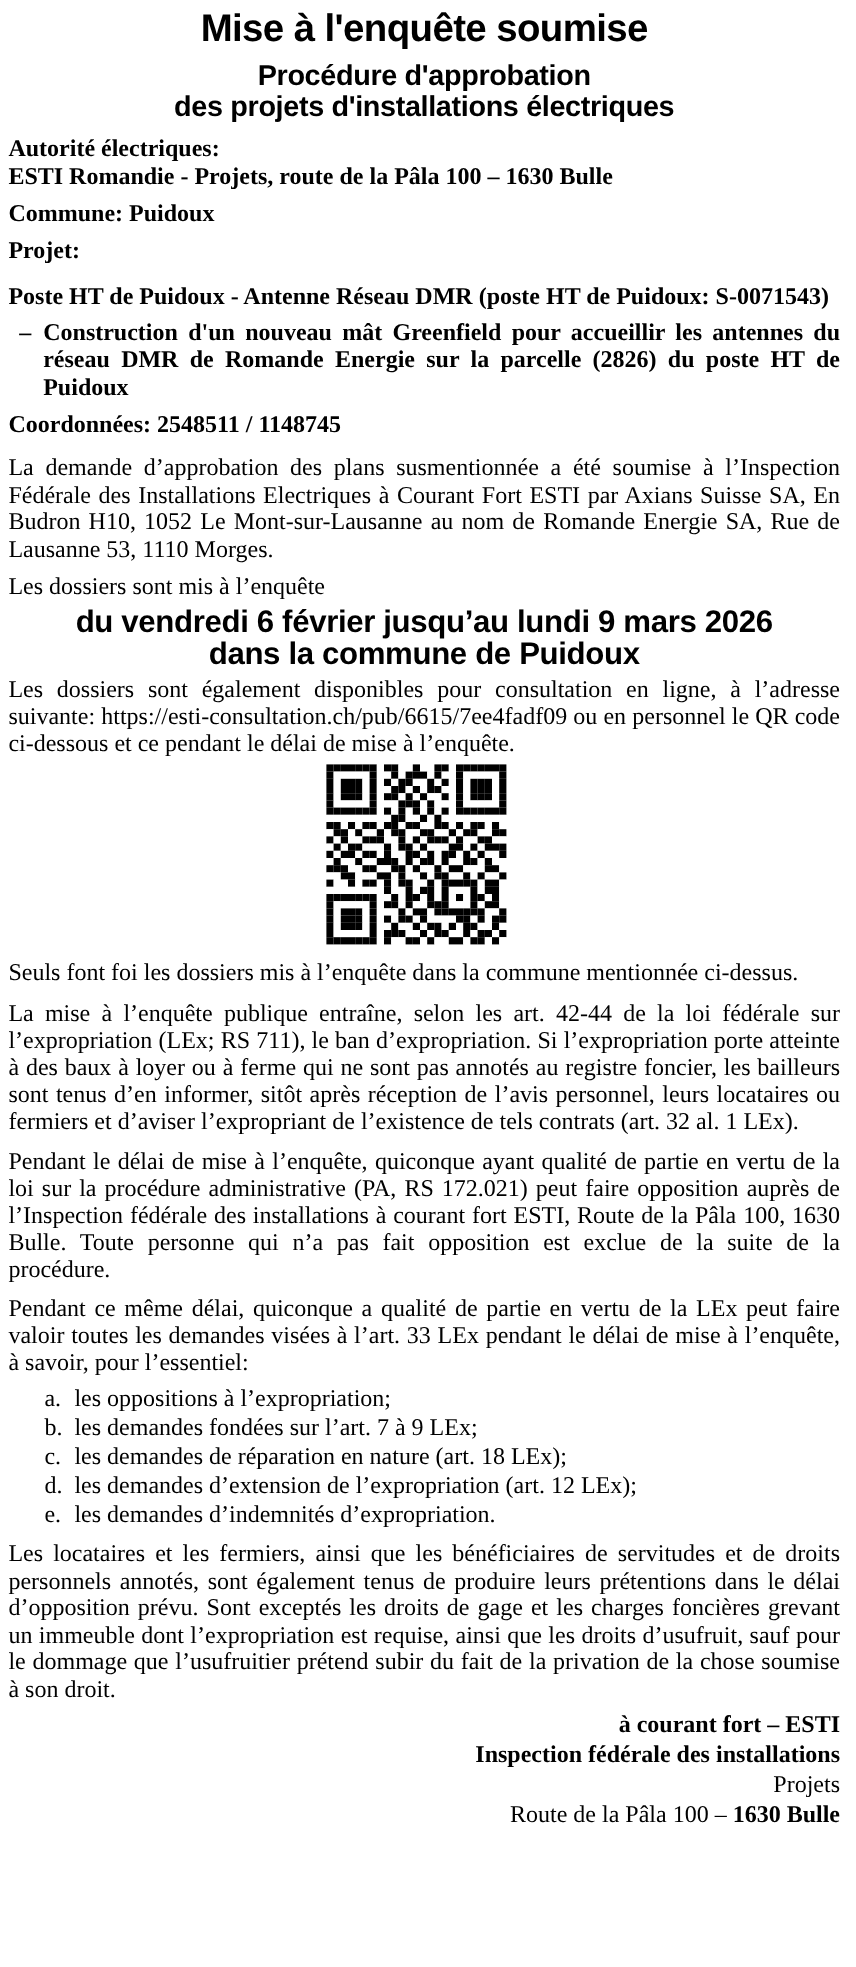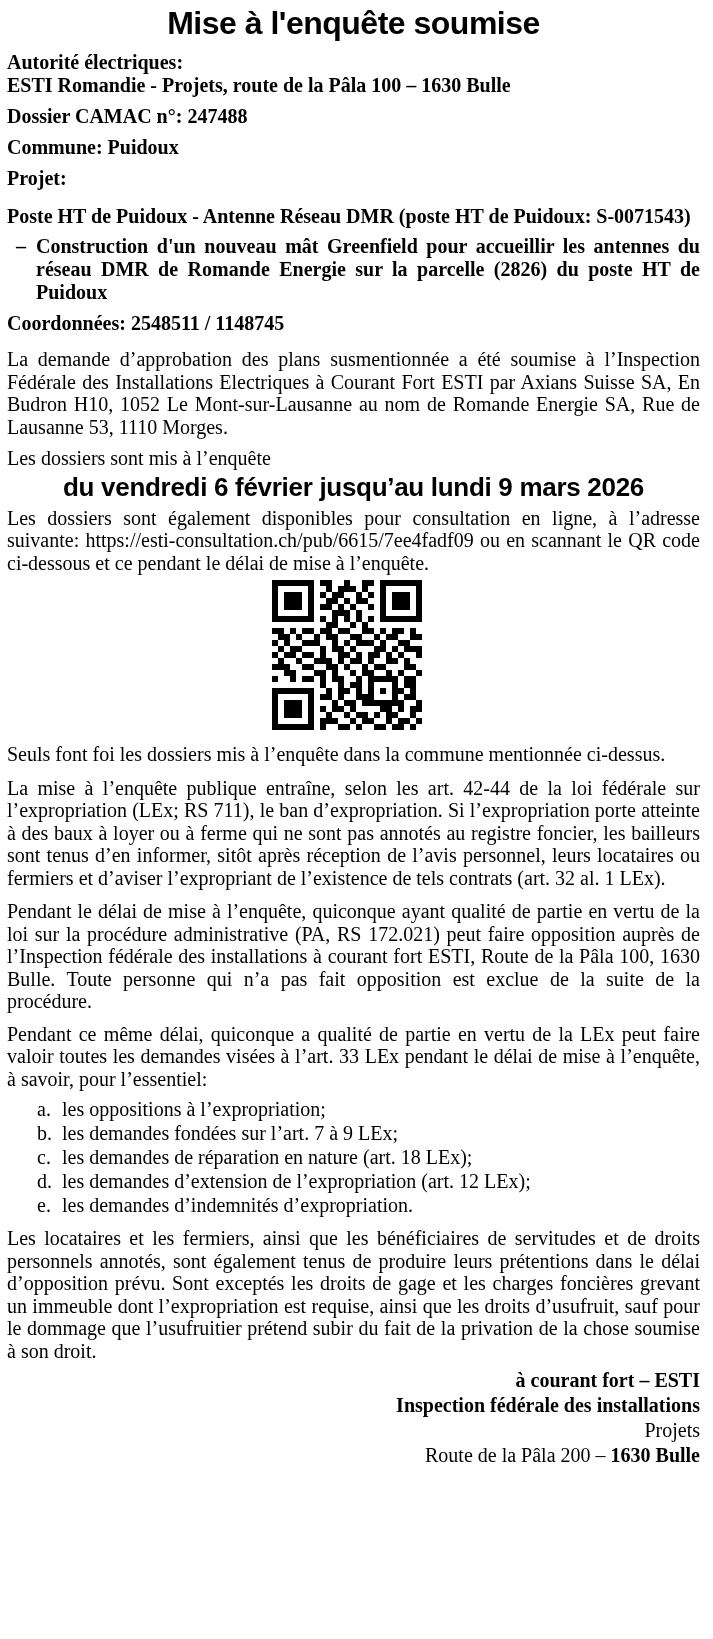--- a/index.html
+++ b/index.html
@@ -81,6 +81,10 @@
 
   <h1 class="doc-title">Mise à l'enquête soumise</h1>
 
+  <div class="doc-subtitle">
+    <div>Procédure d'approbation</div>
+    <div>des projets d'installations électriques</div>
+  </div>
 
   <div class="meta">
     <p>Autorité électriques:</p>

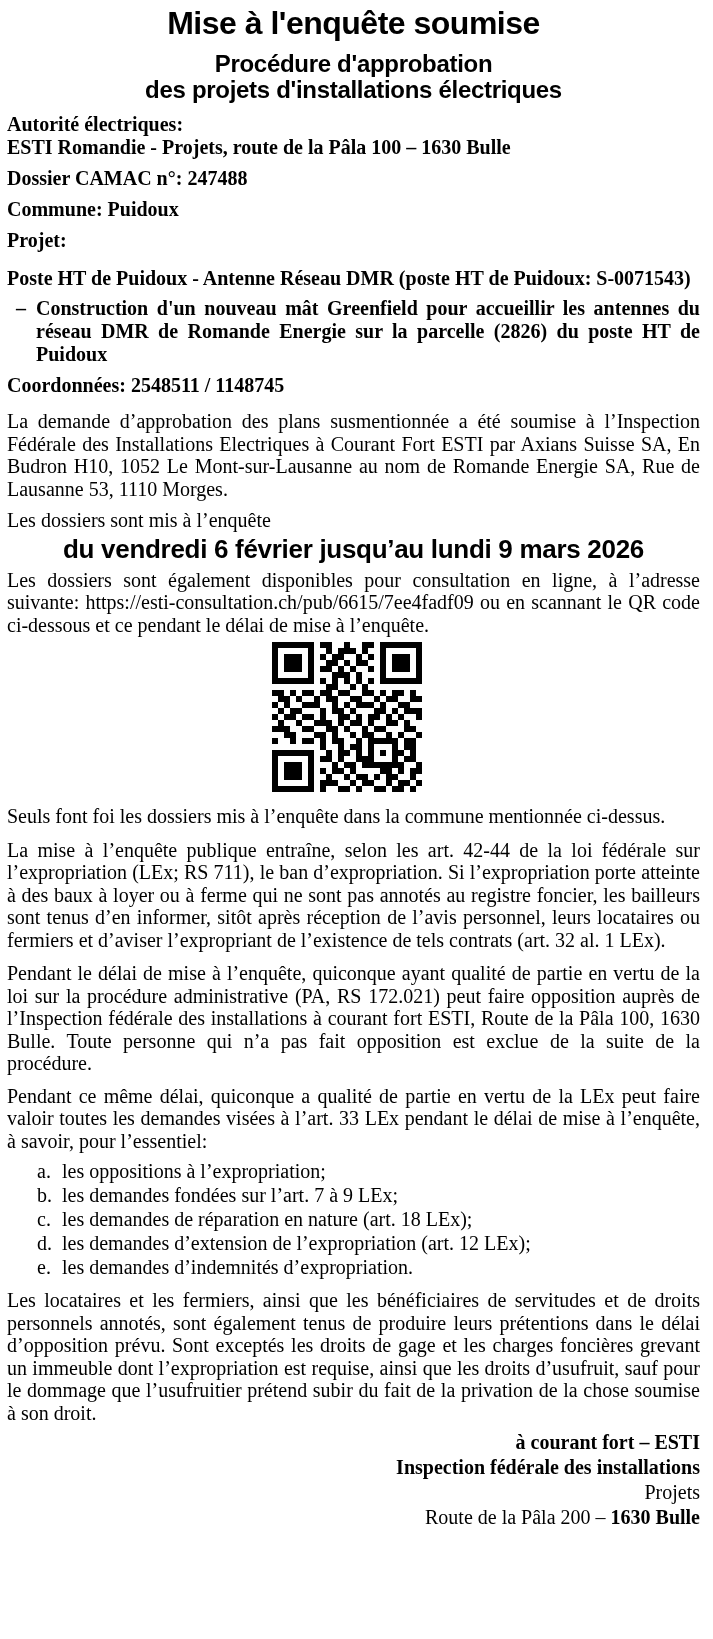--- a/index.html
+++ b/index.html
@@ -89,7 +89,6 @@
   <div class="meta">
     <p>Autorité électriques:</p>
     <p>ESTI Romandie - Projets, route de la Pâla 100 – 1630 Bulle</p>
-    <p class="gap">Dossier CAMAC n°: 247488</p>
     <p class="gap">Commune: Puidoux</p>
     <p class="gap">Projet:</p>
   </div>

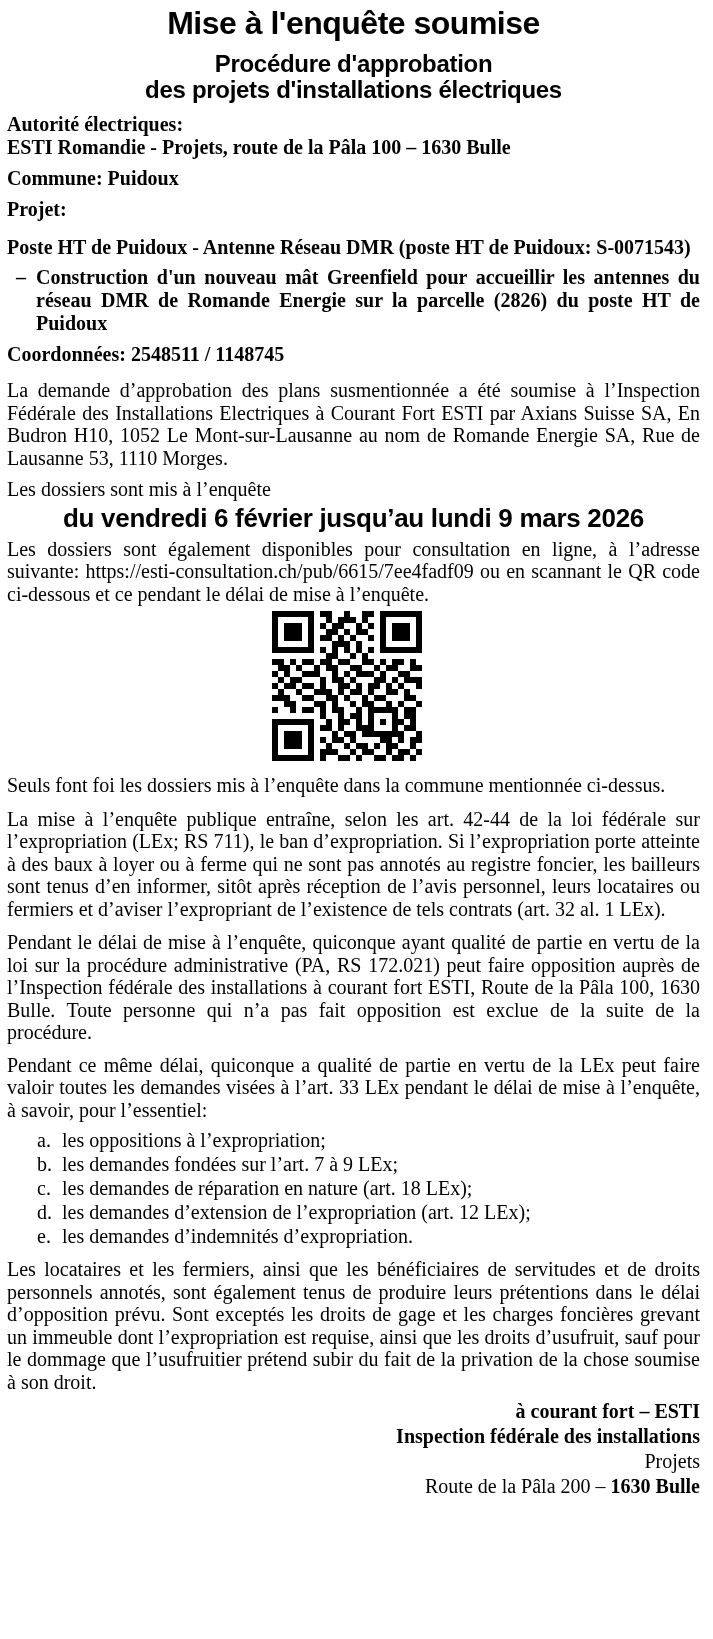--- a/index.html
+++ b/index.html
@@ -110,6 +110,7 @@
 
   <div class="date-banner">
     <div>du vendredi 6 février jusqu’au lundi 9 mars 2026</div>
+    <div>dans la commune de Puidoux</div>
   </div>
 
   <p class="para mt7"><span>Les dossiers sont également disponibles pour consultation en ligne, à l’adresse suivante: </span><span>https://esti-consultation.ch/pub/6615/7ee4fadf09</span><span> ou en scannant le QR code ci-dessous et ce pendant le délai de mise à l’enquête.</span></p>

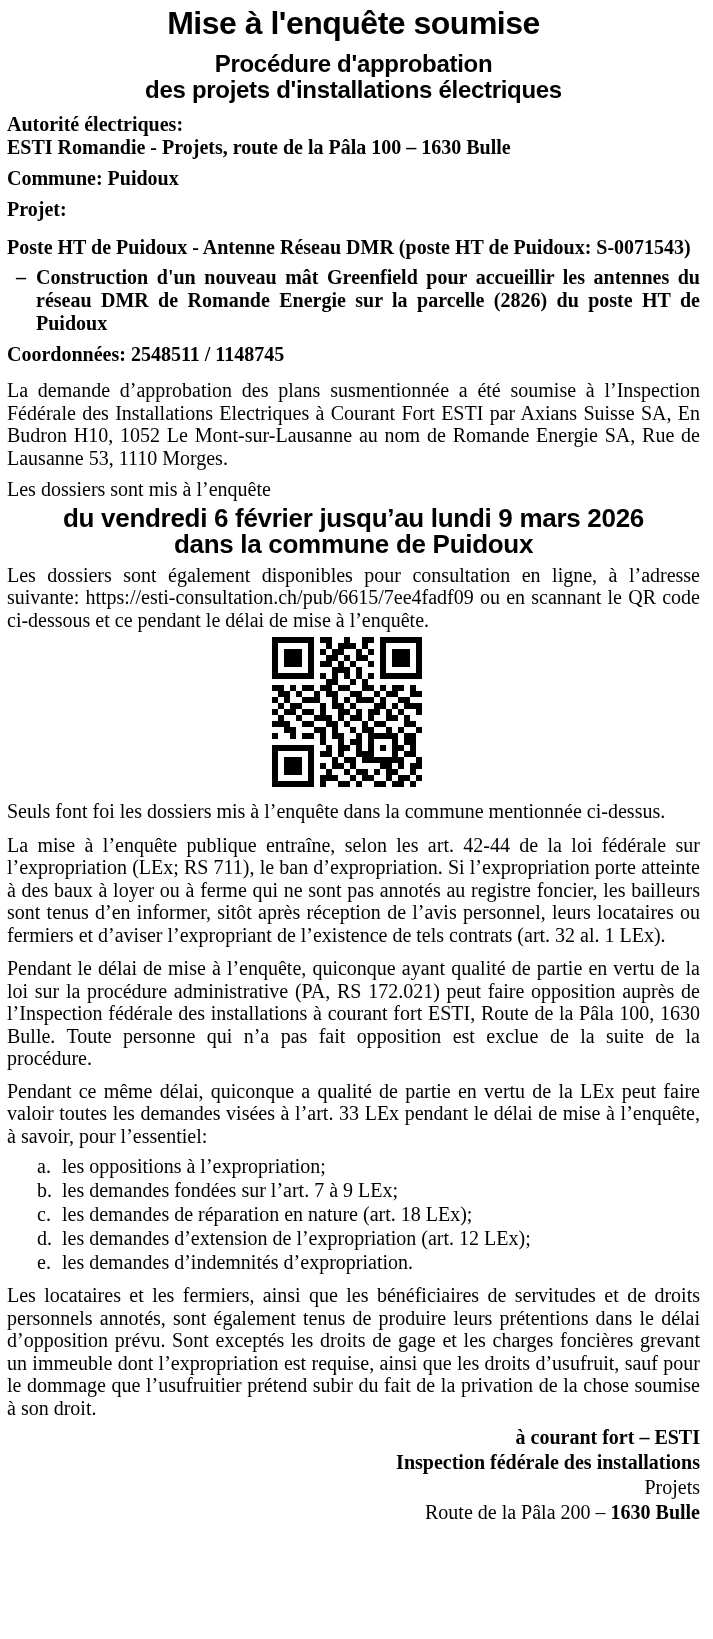--- a/index.html
+++ b/index.html
@@ -113,7 +113,7 @@
     <div>dans la commune de Puidoux</div>
   </div>
 
-  <p class="para mt7"><span>Les dossiers sont également disponibles pour consultation en ligne, à l’adresse suivante: </span><span>https://esti-consultation.ch/pub/6615/7ee4fadf09</span><span> ou en scannant le QR code ci-dessous et ce pendant le délai de mise à l’enquête.</span></p>
+  <p class="para mt7"><span>Les dossiers sont également disponibles pour consultation en ligne, à l’adresse suivante: </span><span>https://esti-consultation.ch/pub/6615/7ee4fadf09</span><span> ou en personnel le QR code ci-dessous et ce pendant le délai de mise à l’enquête.</span></p>
 
   <div class="qr">
       <div class="qr-row">

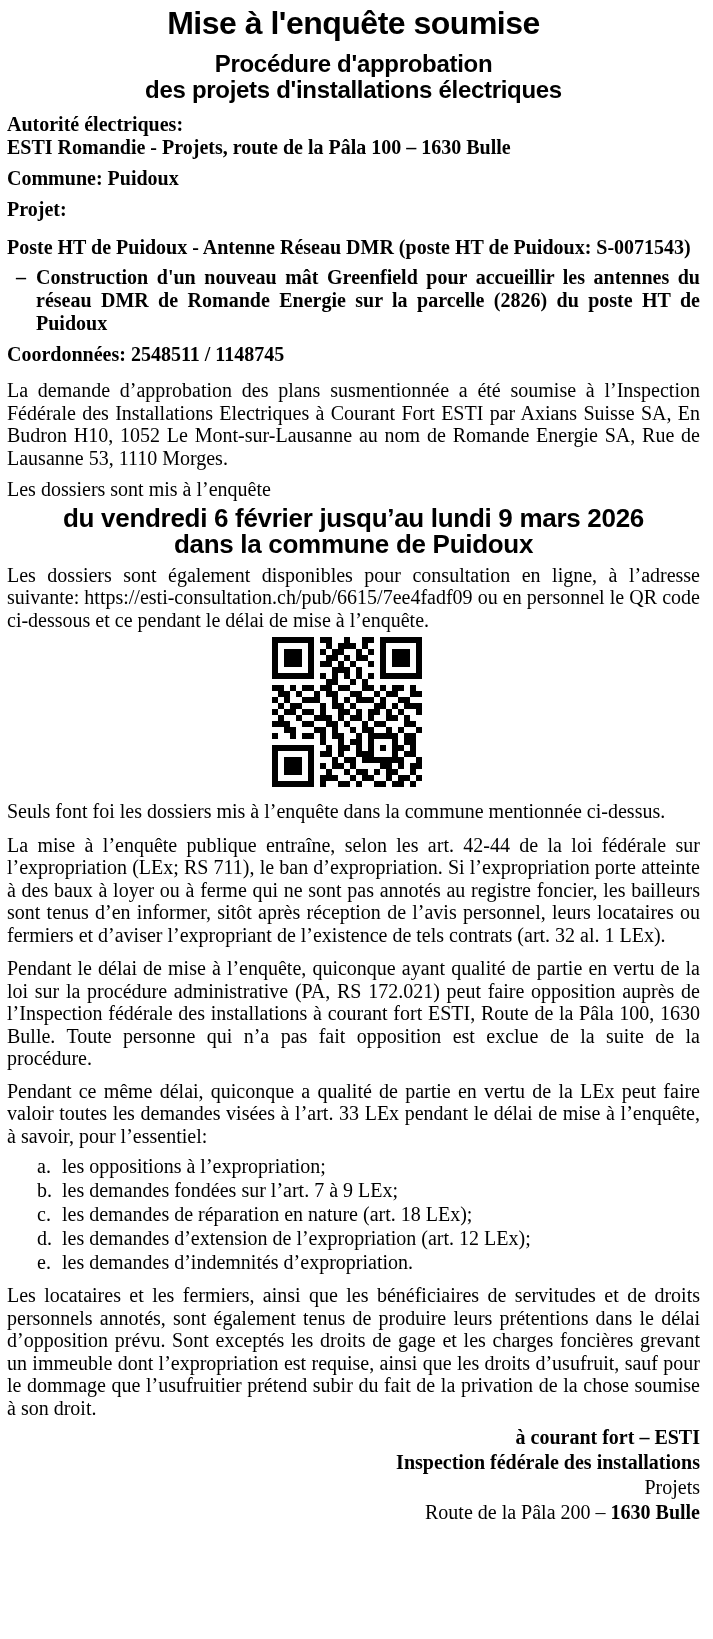--- a/index.html
+++ b/index.html
@@ -830,7 +830,7 @@
     <div class="b">à courant fort – ESTI</div>
     <div class="b">Inspection fédérale des installations</div>
     <div>Projets</div>
-    <div><span>Route de la Pâla 200 – </span><span class="b">1630 Bulle</span></div>
+    <div><span>Route de la Pâla 100 – </span><span class="b">1630 Bulle</span></div>
   </div>
 
 </div>

